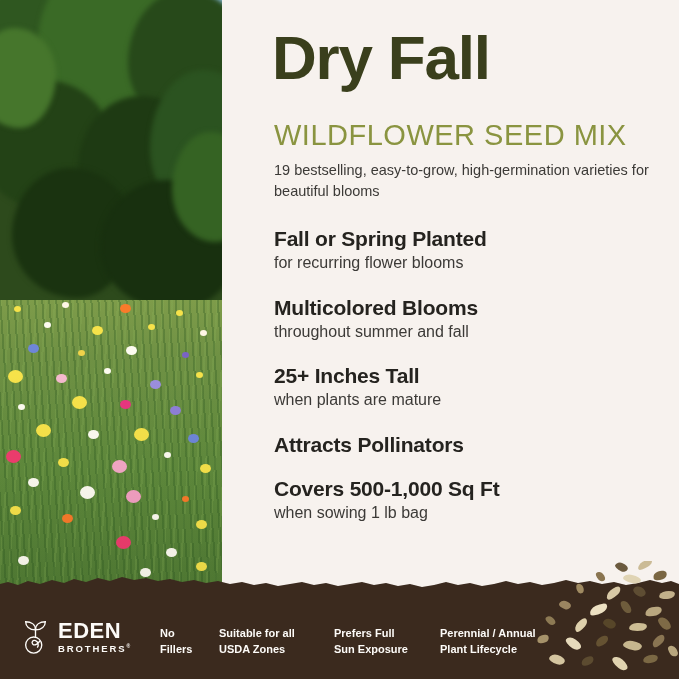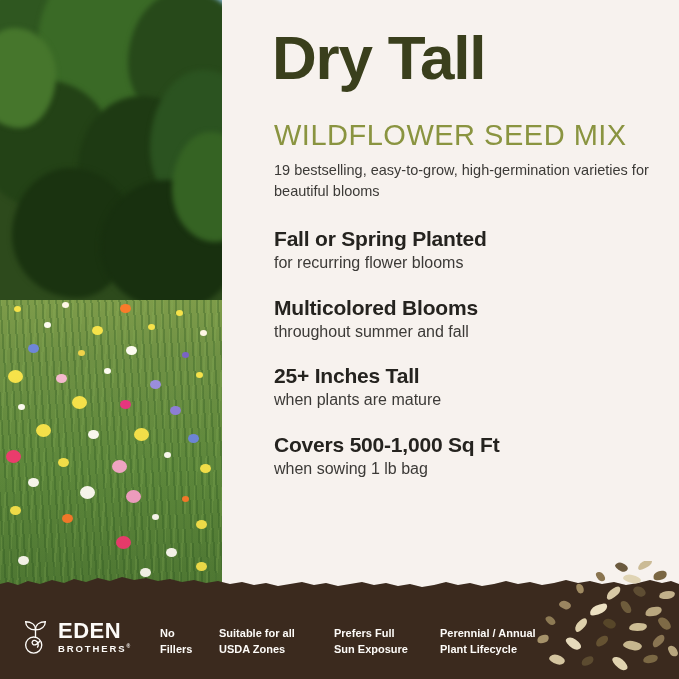--- a/index.html
+++ b/index.html
@@ -144,7 +144,7 @@
   </div>
 
   <div class="content">
-    <div class="title">Dry Tall</div>
+    <div class="title">Dry Fall</div>
     <div class="subtitle">WILDFLOWER SEED MIX</div>
     <div class="desc">19 bestselling, easy-to-grow, high-germination varieties for beautiful blooms</div>
 

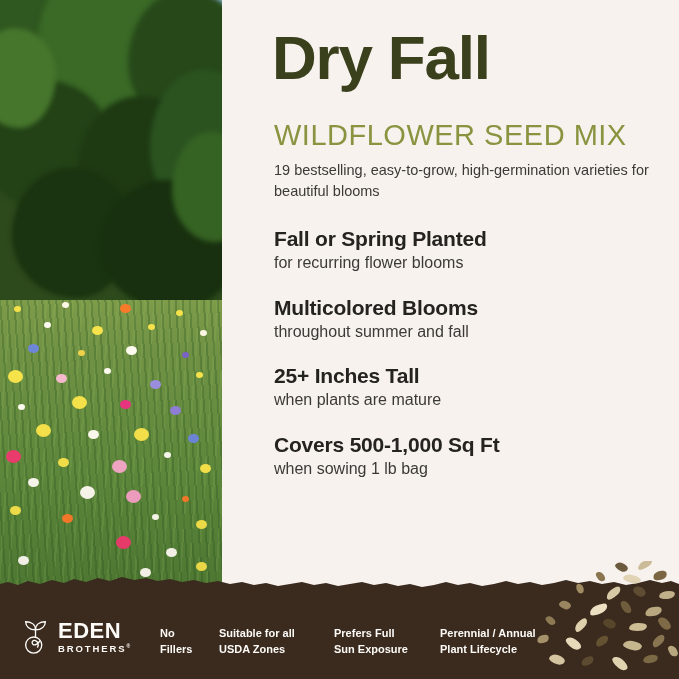--- a/index.html
+++ b/index.html
@@ -162,6 +162,7 @@
         <div class="feat-sub">when plants are mature</div>
       </div>
       <div class="feat">
+        <div class="feat-title">Attracts Pollinators</div>
       </div>
       <div class="feat">
         <div class="feat-title">Covers 500-1,000 Sq Ft</div>

